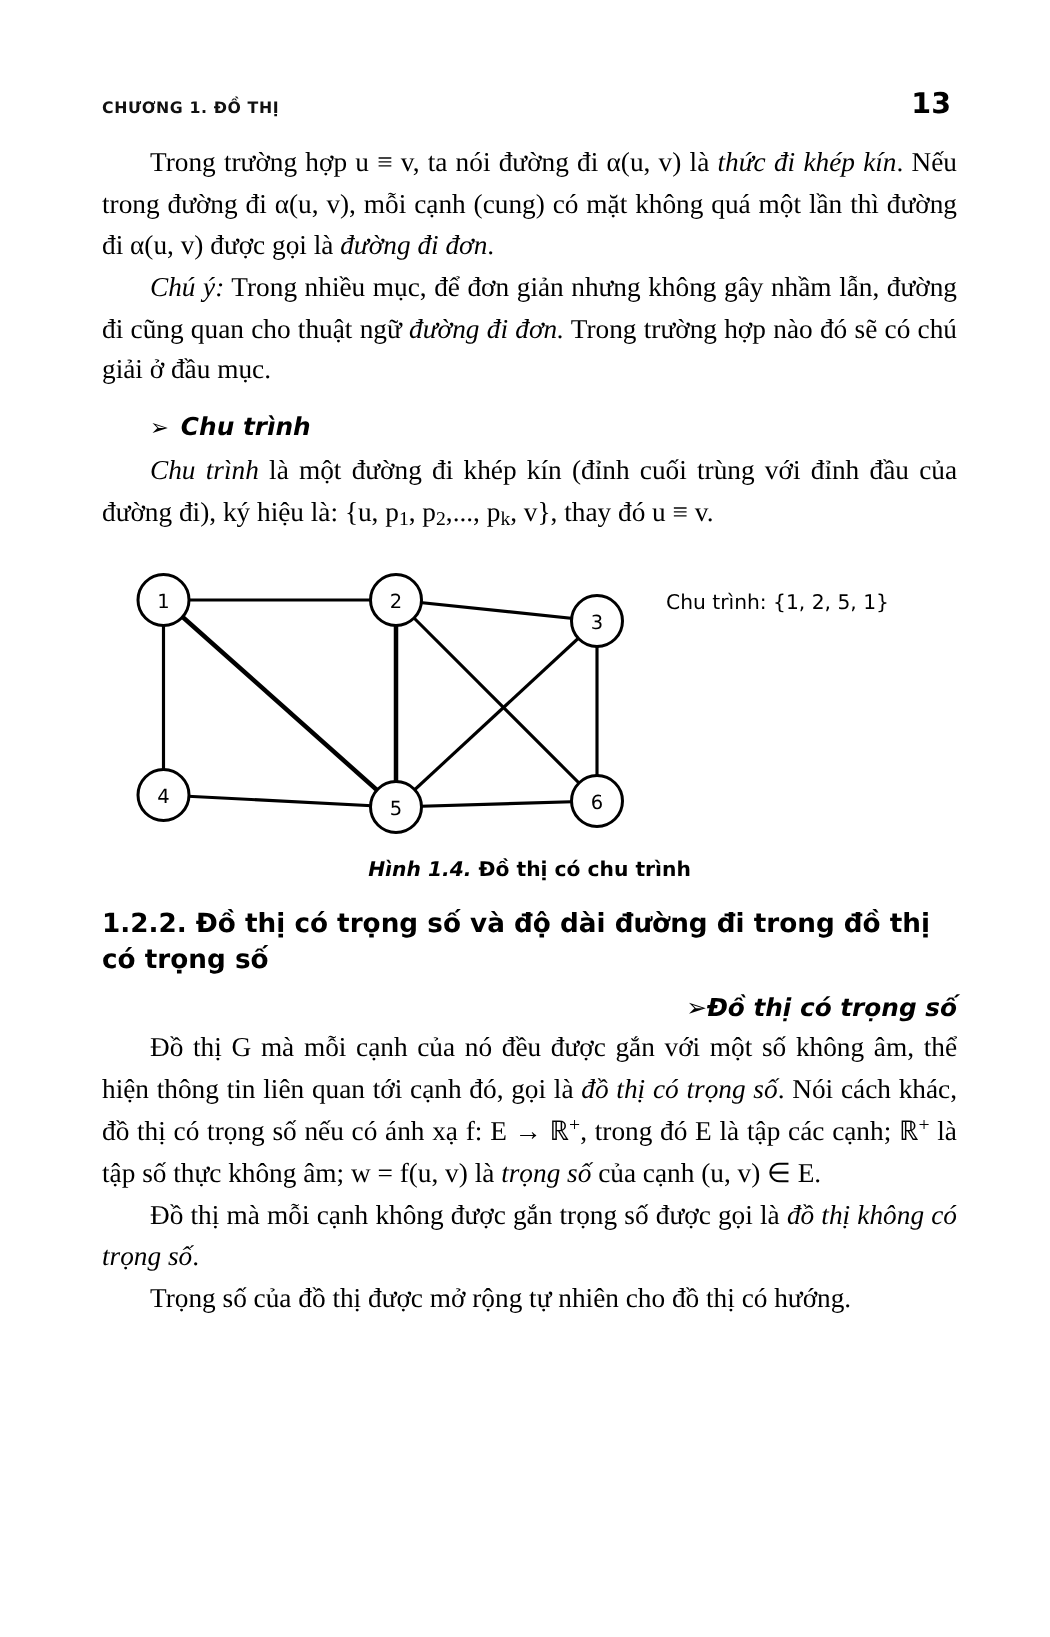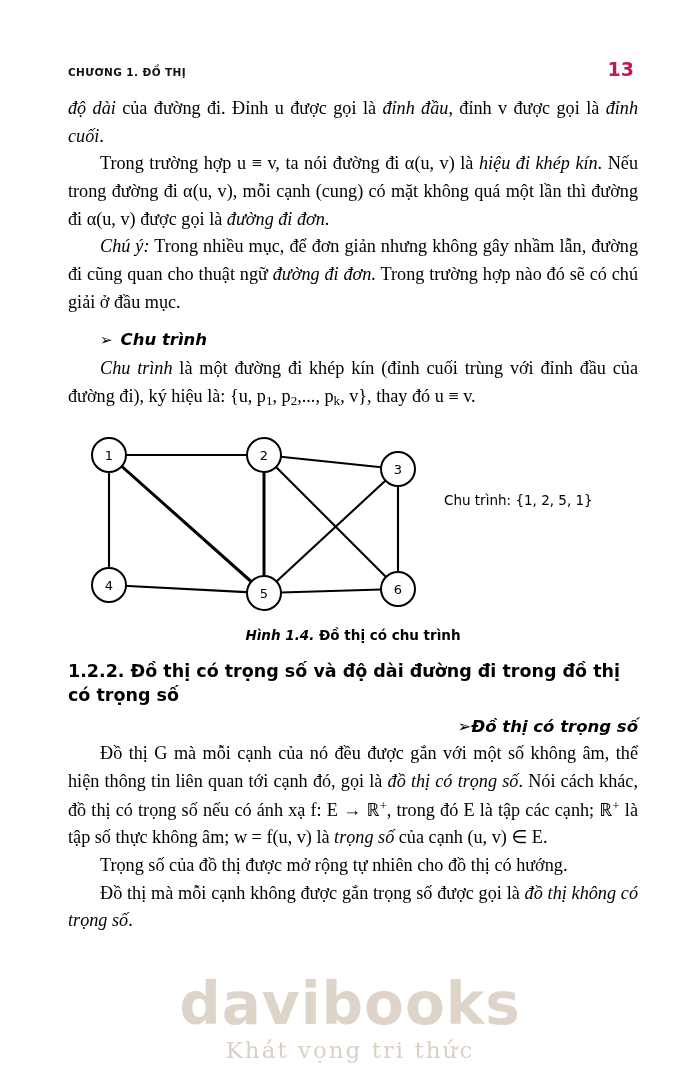--- a/index.html
+++ b/index.html
@@ -42,7 +42,7 @@
     font-family: "DejaVu Sans", sans-serif;
     font-size: 19px;
     font-weight: bold;
-    color: #be185d;
+    color: #000000;
   }
   .content {
     position: absolute;

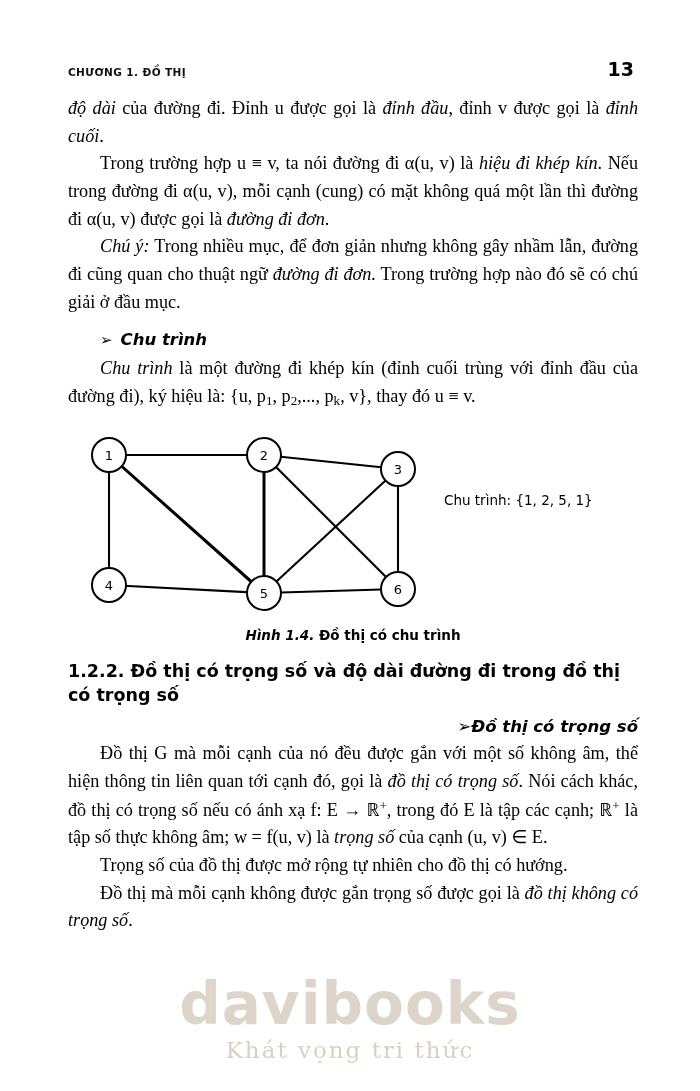--- a/index.html
+++ b/index.html
@@ -169,7 +169,6 @@
 
   <div class="content">
 
-    <p><span class="it">độ dài</span><span> của đường đi. Đỉnh u được gọi là </span><span class="it">đỉnh đầu</span><span>, đỉnh v được gọi là </span><span class="it">đỉnh cuối</span><span>.</span></p>
 
     <p class="indent"><span>Trong trường hợp u ≡ v, ta nói đường đi α(u, v) là </span><span class="it">hiệu đi khép kín</span><span>. Nếu trong đường đi α(u, v), mỗi cạnh (cung) có mặt không quá một lần thì đường đi α(u, v) được gọi là </span><span class="it">đường đi đơn</span><span>.</span></p>
 

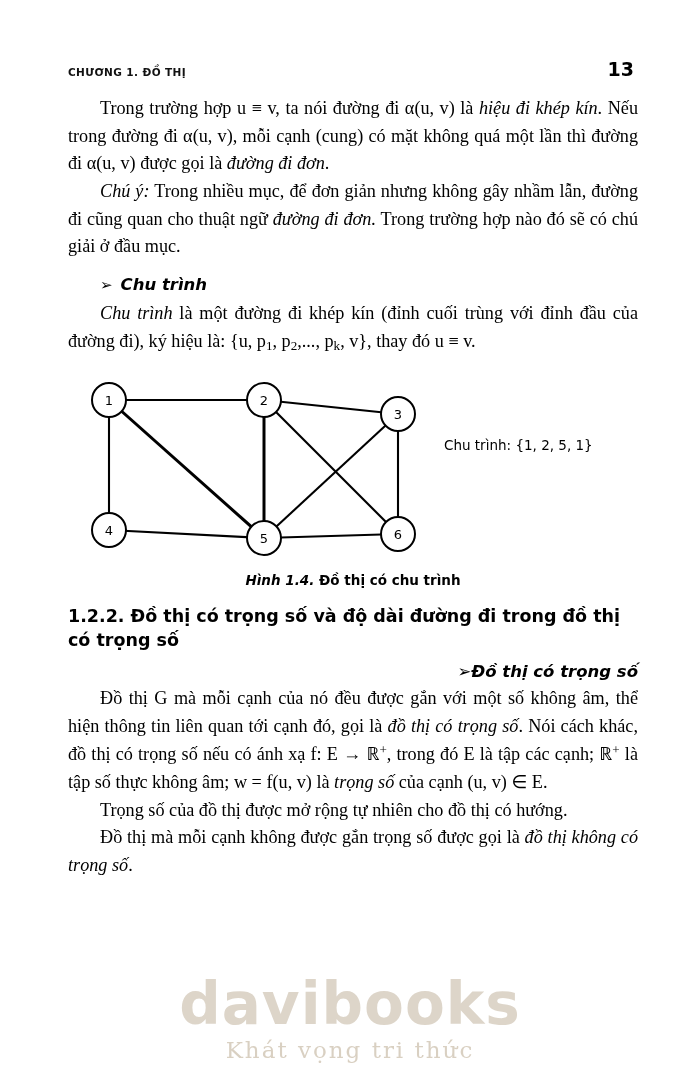--- a/index.html
+++ b/index.html
@@ -170,7 +170,7 @@
   <div class="content">
 
 
-    <p class="indent"><span>Trong trường hợp u ≡ v, ta nói đường đi α(u, v) là </span><span class="it">hiệu đi khép kín</span><span>. Nếu trong đường đi α(u, v), mỗi cạnh (cung) có mặt không quá một lần thì đường đi α(u, v) được gọi là </span><span class="it">đường đi đơn</span><span>.</span></p>
+    <p class="indent"><span>Trong trường hợp u ≡ v, ta nói đường đi α(u, v) là </span><span class="it">thức đi khép kín</span><span>. Nếu trong đường đi α(u, v), mỗi cạnh (cung) có mặt không quá một lần thì đường đi α(u, v) được gọi là </span><span class="it">đường đi đơn</span><span>.</span></p>
 
     <p class="indent"><span class="it">Chú ý:</span><span> Trong nhiều mục, để đơn giản nhưng không gây nhầm lẫn, đường đi cũng quan cho thuật ngữ </span><span class="it">đường đi đơn.</span><span> Trong trường hợp nào đó sẽ có chú giải ở đầu mục.</span></p>
 

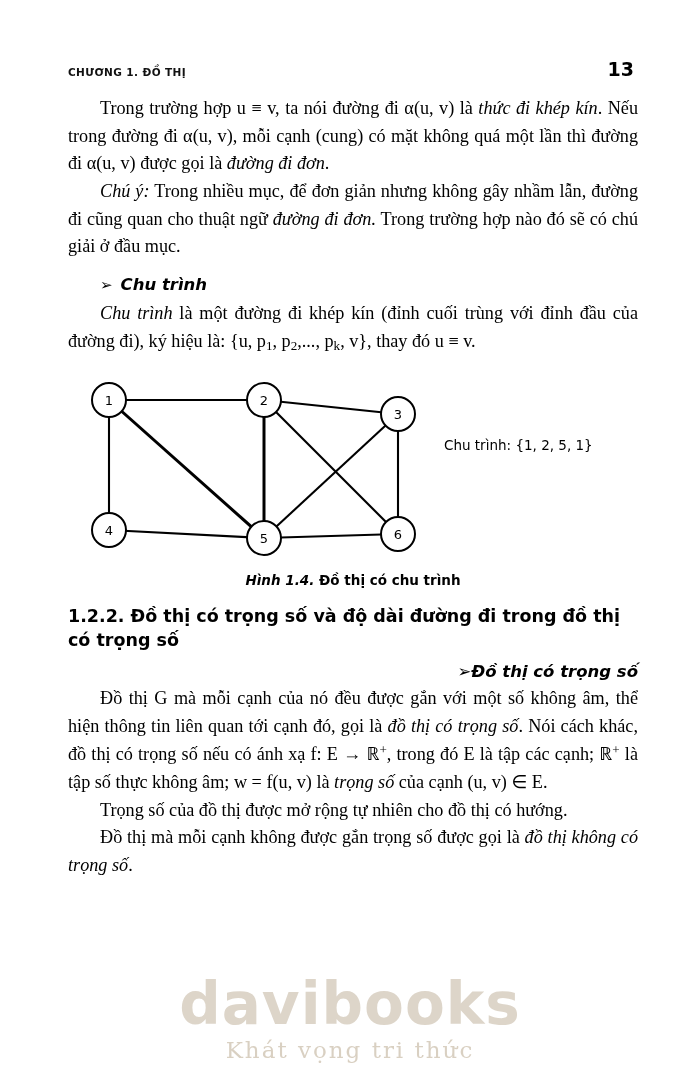--- a/index.html
+++ b/index.html
@@ -207,7 +207,7 @@
           <text class="nodelabel" x="330" y="169">6</text>
         </g>
       </svg>
-      <div class="fig-note" style="left:376px; top:24px;margin-top:43px;">Chu trình: {1, 2, 5, 1}</div>
+      <div class="fig-note" style="left:376px; top:24px;">Chu trình: {1, 2, 5, 1}</div>
     </div>
 
     <div class="fig-caption"><span class="hinh">Hình 1.4.</span><span> Đồ thị có chu trình</span></div>

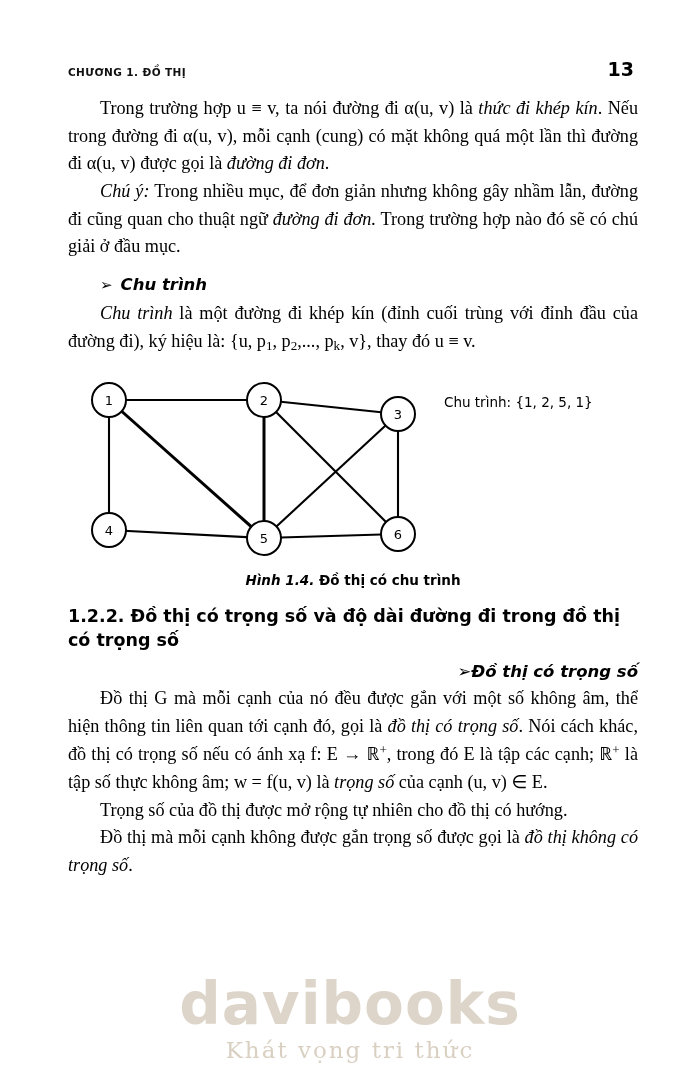--- a/index.html
+++ b/index.html
@@ -218,9 +218,9 @@
 
     <p class="indent"><span>Đồ thị G mà mỗi cạnh của nó đều được gắn với một số không âm, thể hiện thông tin liên quan tới cạnh đó, gọi là </span><span class="it">đồ thị có trọng số</span><span>. Nói cách khác, đồ thị có trọng số nếu có ánh xạ f: E → ℝ</span><span class="sup">+</span><span>, trong đó E là tập các cạnh; ℝ</span><span class="sup">+</span><span> là tập số thực không âm; w = f(u, v) là </span><span class="it">trọng số</span><span> của cạnh (u, v) ∈ E.</span></p>
 
+    <p class="indent"><span>Đồ thị mà mỗi cạnh không được gắn trọng số được gọi là </span><span class="it">đồ thị không có trọng số</span><span>.</span></p>
+
     <p class="indent">Trọng số của đồ thị được mở rộng tự nhiên cho đồ thị có hướng.</p>
-
-    <p class="indent"><span>Đồ thị mà mỗi cạnh không được gắn trọng số được gọi là </span><span class="it">đồ thị không có trọng số</span><span>.</span></p>
 
   </div>
 

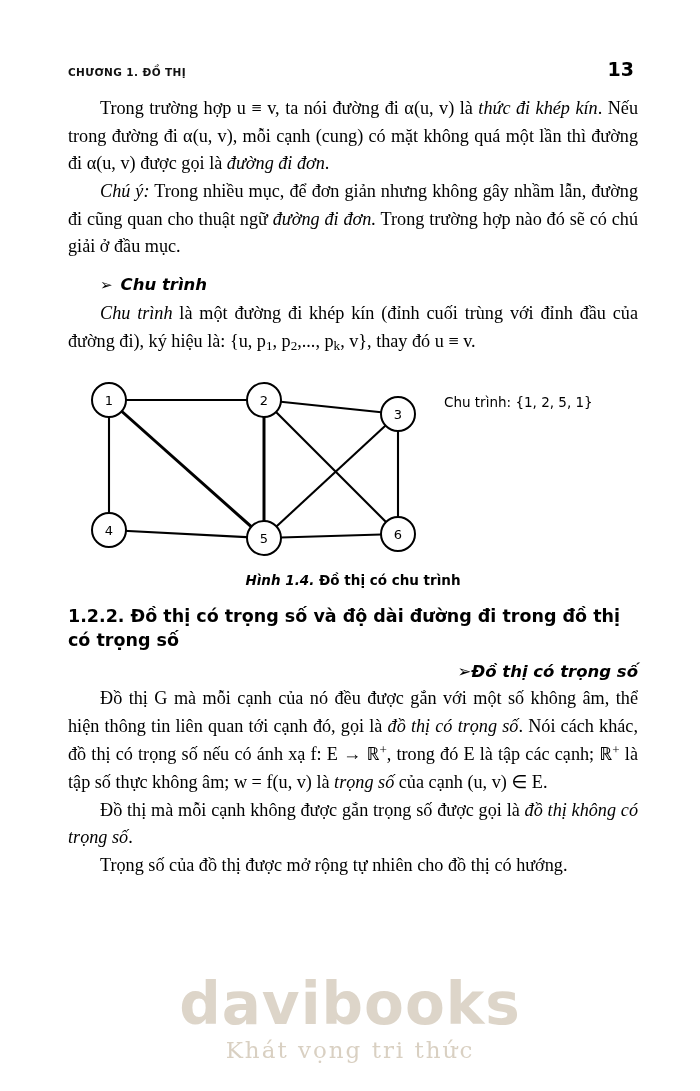--- a/index.html
+++ b/index.html
@@ -224,10 +224,6 @@
 
   </div>
 
-  <div class="watermark">
-    <div class="wm-main">davibooks</div>
-    <div class="wm-sub">Khát vọng tri thức</div>
-  </div>
 
 </div>
 

